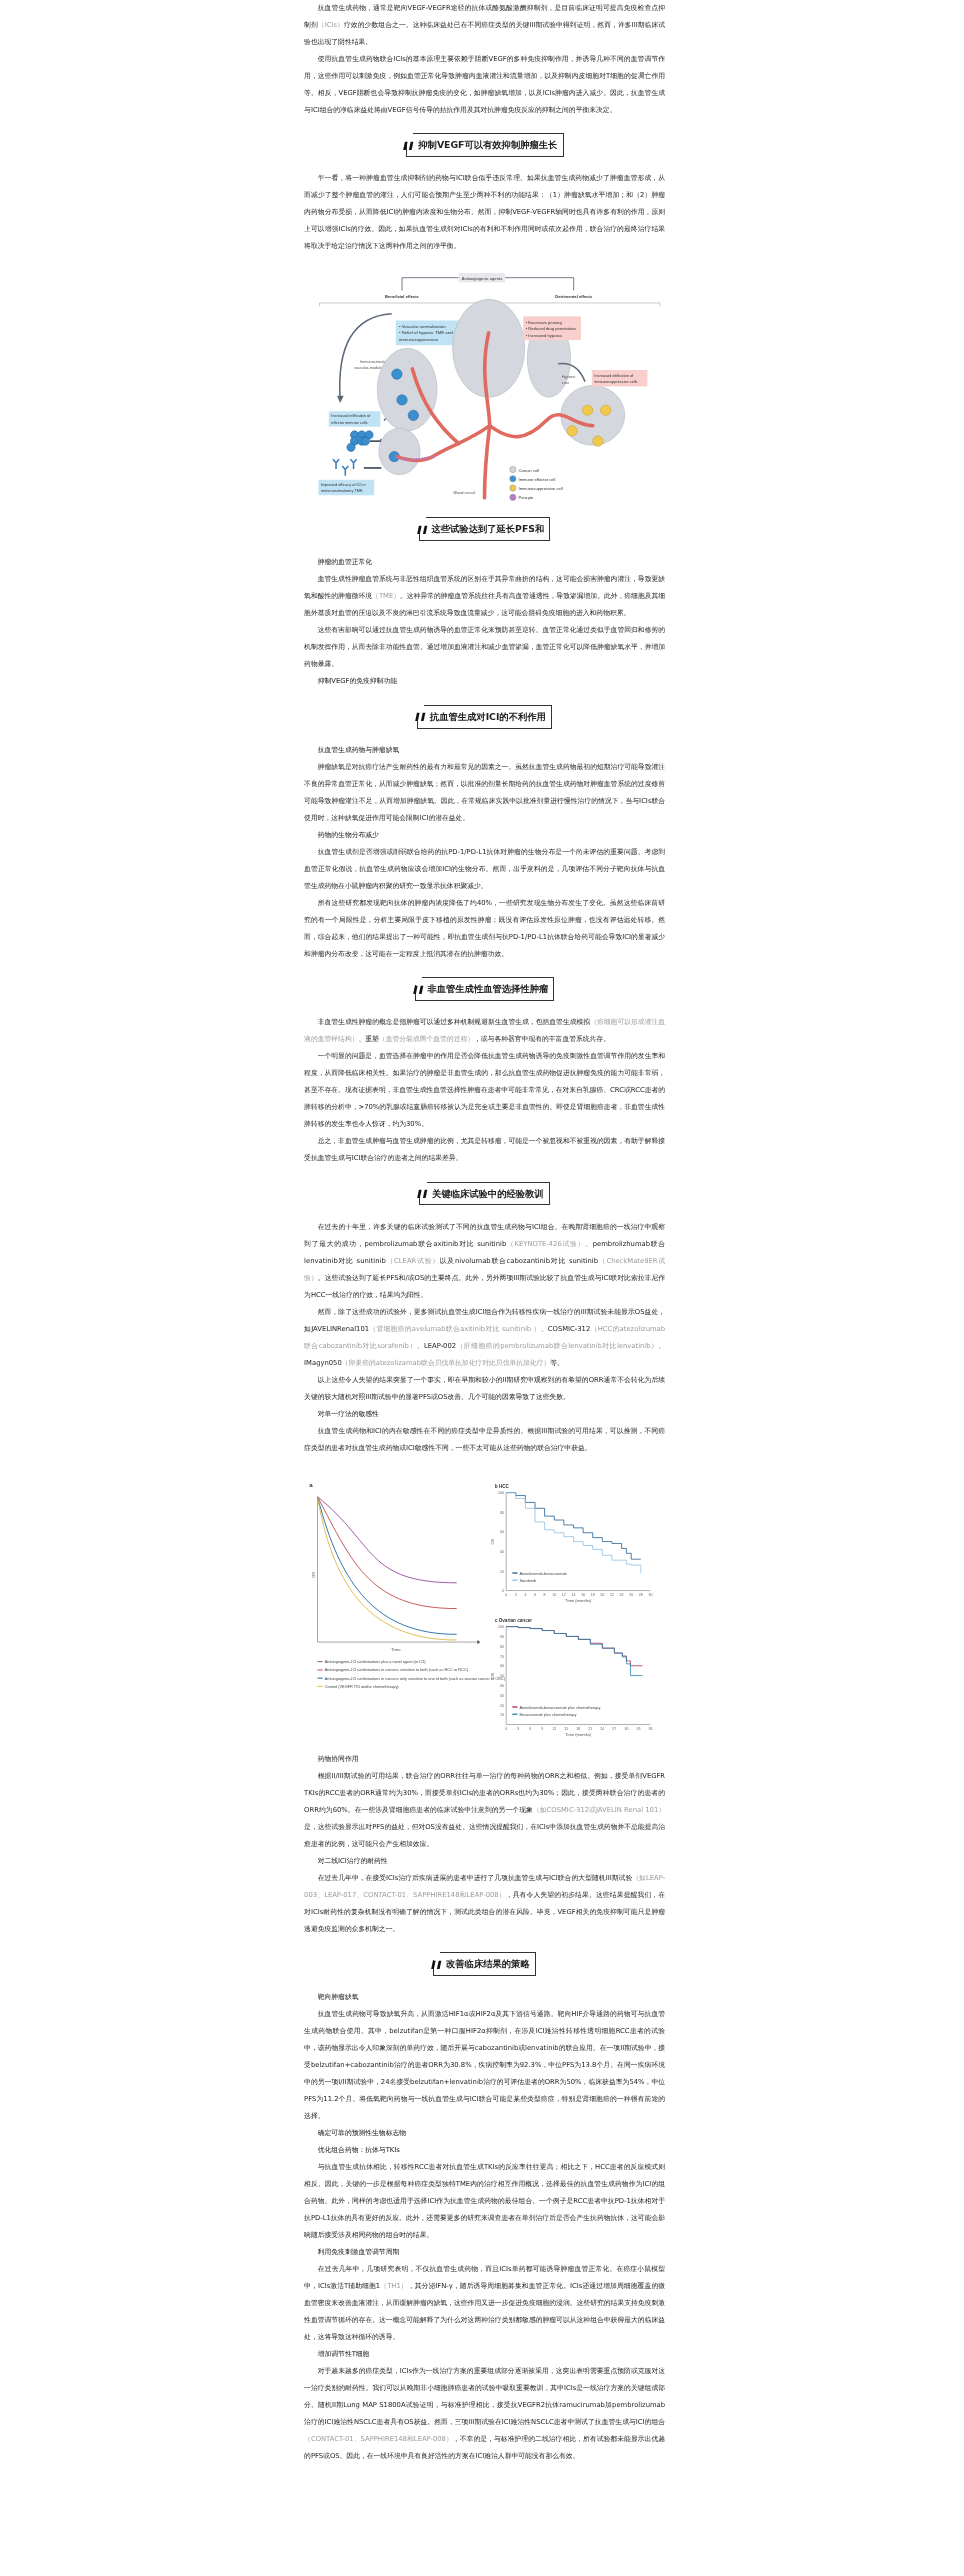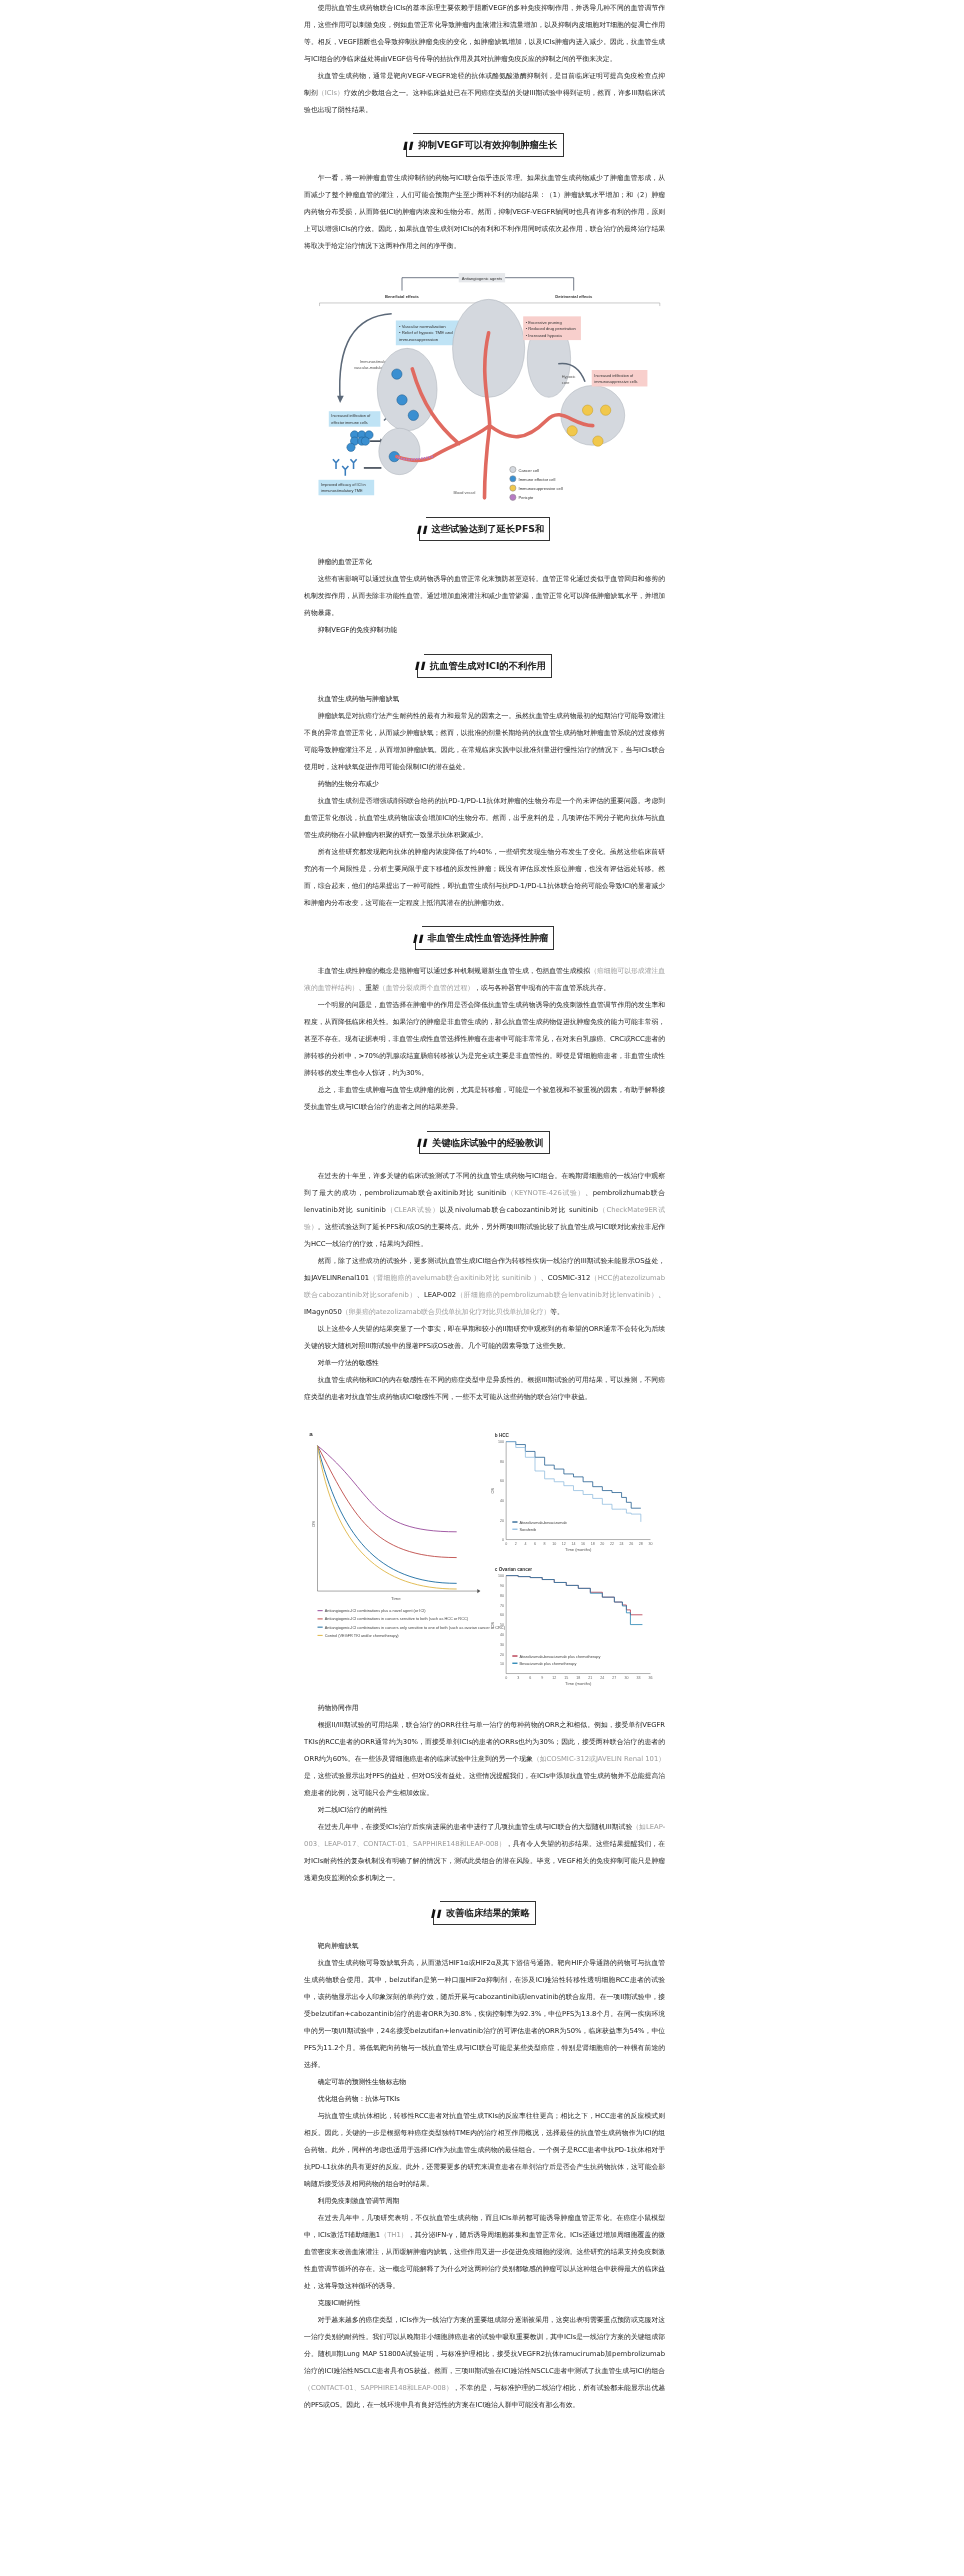--- a/index.html
+++ b/index.html
@@ -46,8 +46,8 @@
 
 <div class="article">
   <div id="intro">
+      <p><span>抗血管生成药物，通常是靶向VEGF-VEGFR途径的抗体或酪氨酸激酶抑制剂，是目前临床证明可提高免疫检查点抑制剂</span><span class="muted">（ICIs）</span><span>疗效的少数组合之一。这种临床益处已在不同癌症类型的关键III期试验中得到证明，然而，许多III期临床试验也出现了阴性结果。</span></p>
       <p><span>使用抗血管生成药物联合ICIs的基本原理主要依赖于阻断VEGF的多种免疫抑制作用，并诱导几种不同的血管调节作用，这些作用可以刺激免疫，例如血管正常化导致肿瘤内血液灌注和流量增加，以及抑制内皮细胞对T细胞的促凋亡作用等。相反，VEGF阻断也会导致抑制抗肿瘤免疫的变化，如肿瘤缺氧增加，以及ICIs肿瘤内进入减少。因此，抗血管生成与ICI组合的净临床益处将由VEGF信号传导的拮抗作用及其对抗肿瘤免疫反应的抑制之间的平衡来决定。</span></p>
-      <p><span>抗血管生成药物，通常是靶向VEGF-VEGFR途径的抗体或酪氨酸激酶抑制剂，是目前临床证明可提高免疫检查点抑制剂</span><span class="muted">（ICIs）</span><span>疗效的少数组合之一。这种临床益处已在不同癌症类型的关键III期试验中得到证明，然而，许多III期临床试验也出现了阴性结果。</span></p>
     </div>
   <div id="sections">
       <section>

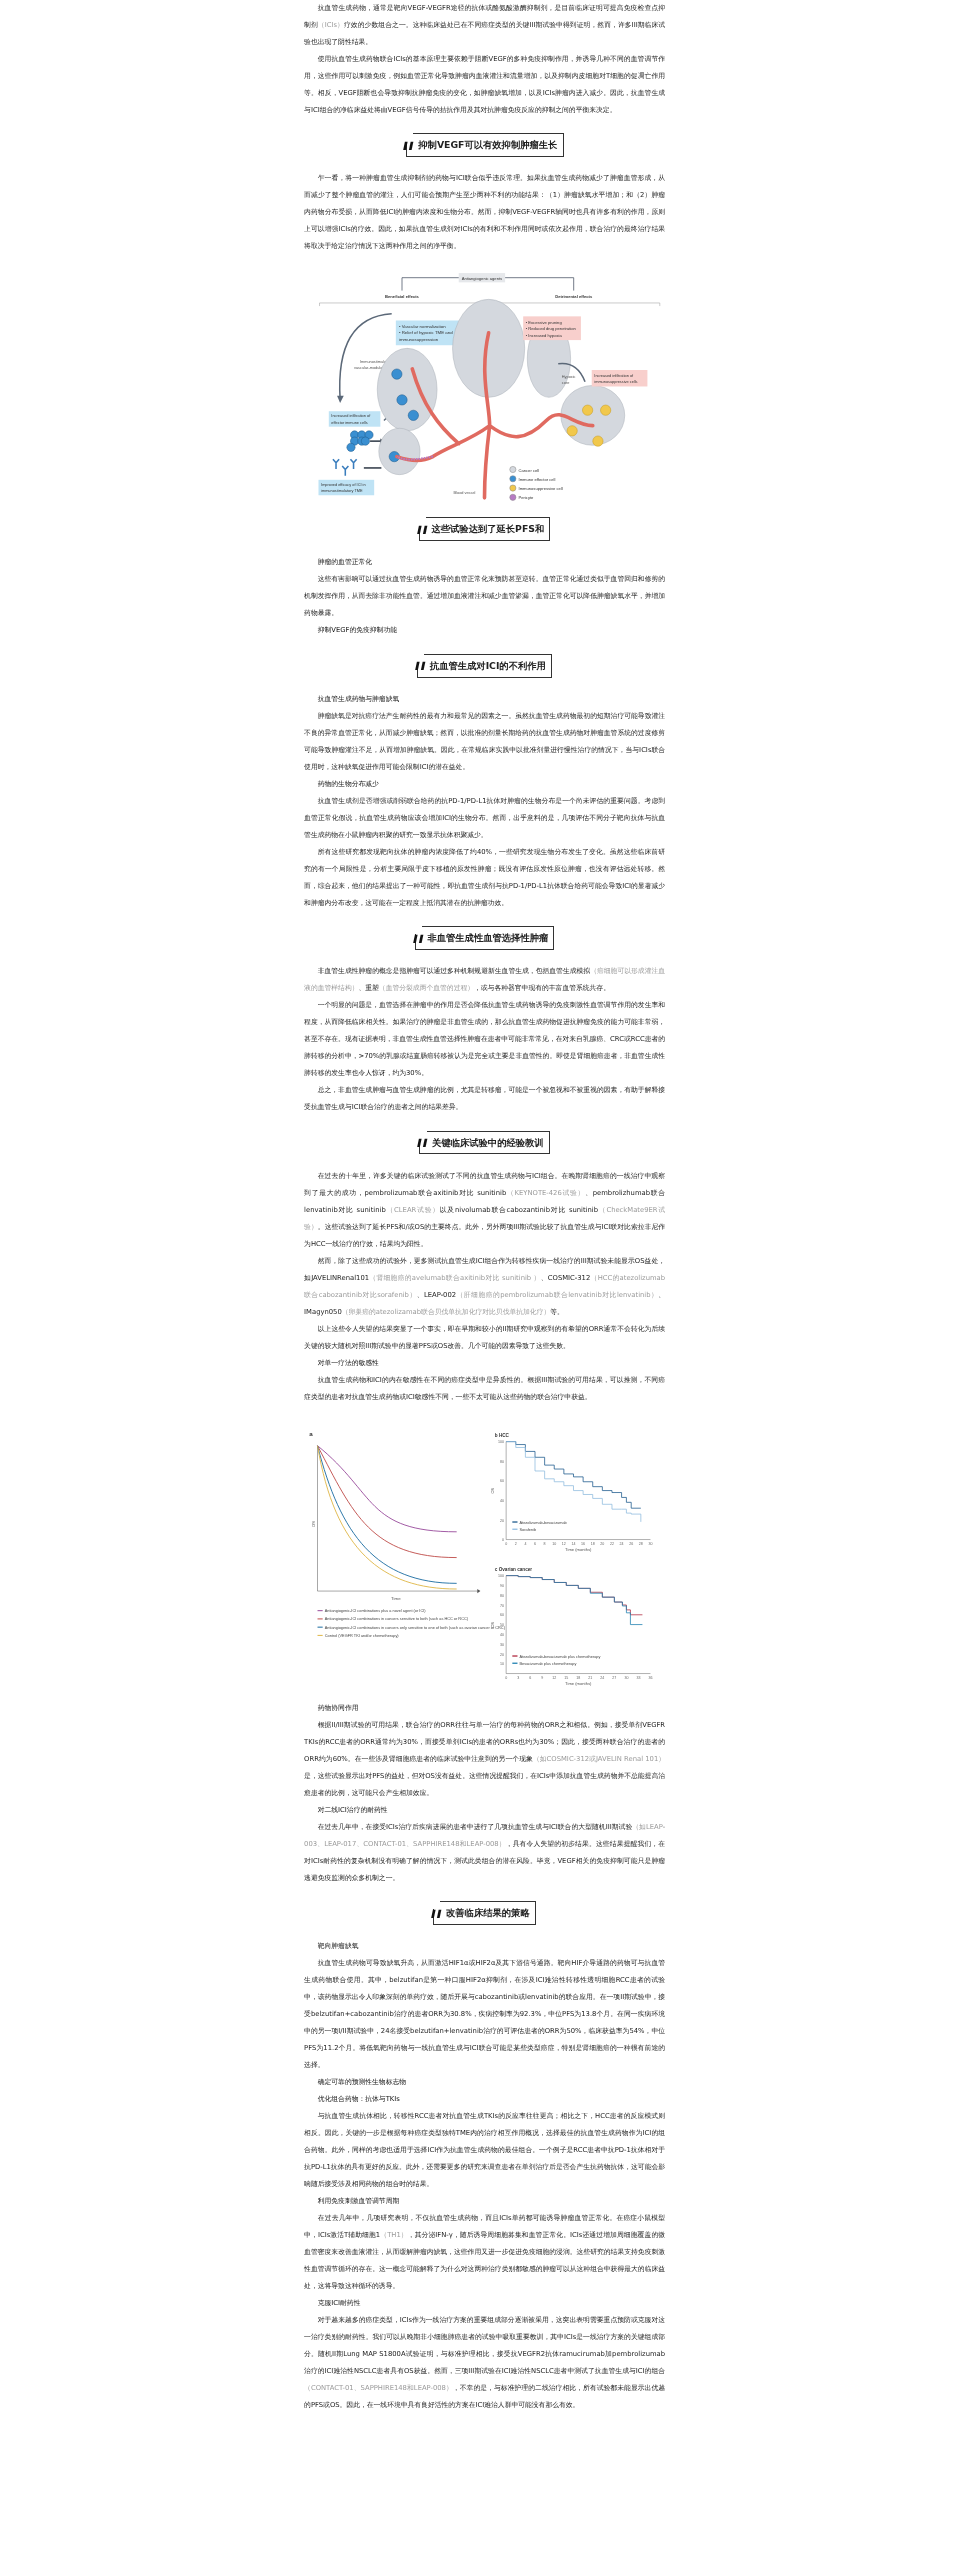--- a/index.html
+++ b/index.html
@@ -143,6 +143,7 @@
           </div>
         </div>
         <p class="subhead">肿瘤的血管正常化</p>
+        <p><span>血管生成性肿瘤血管系统与非恶性组织血管系统的区别在于其异常曲折的结构，这可能会损害肿瘤内灌注，导致更缺氧和酸性的肿瘤微环境</span><span class="muted">（TME）</span><span>。这种异常的肿瘤血管系统往往具有高血管通透性，导致渗漏增加。此外，癌细胞及其细胞外基质对血管的压迫以及不良的淋巴引流系统导致血流量减少，这可能会阻碍免疫细胞的进入和药物积累。</span></p>
         <p><span>这些有害影响可以通过抗血管生成药物诱导的血管正常化来预防甚至逆转。血管正常化通过类似于血管回归和修剪的机制发挥作用，从而去除非功能性血管。通过增加血液灌注和减少血管渗漏，血管正常化可以降低肿瘤缺氧水平，并增加药物暴露。</span></p>
         <p class="subhead">抑制VEGF的免疫抑制功能</p>
       </section>

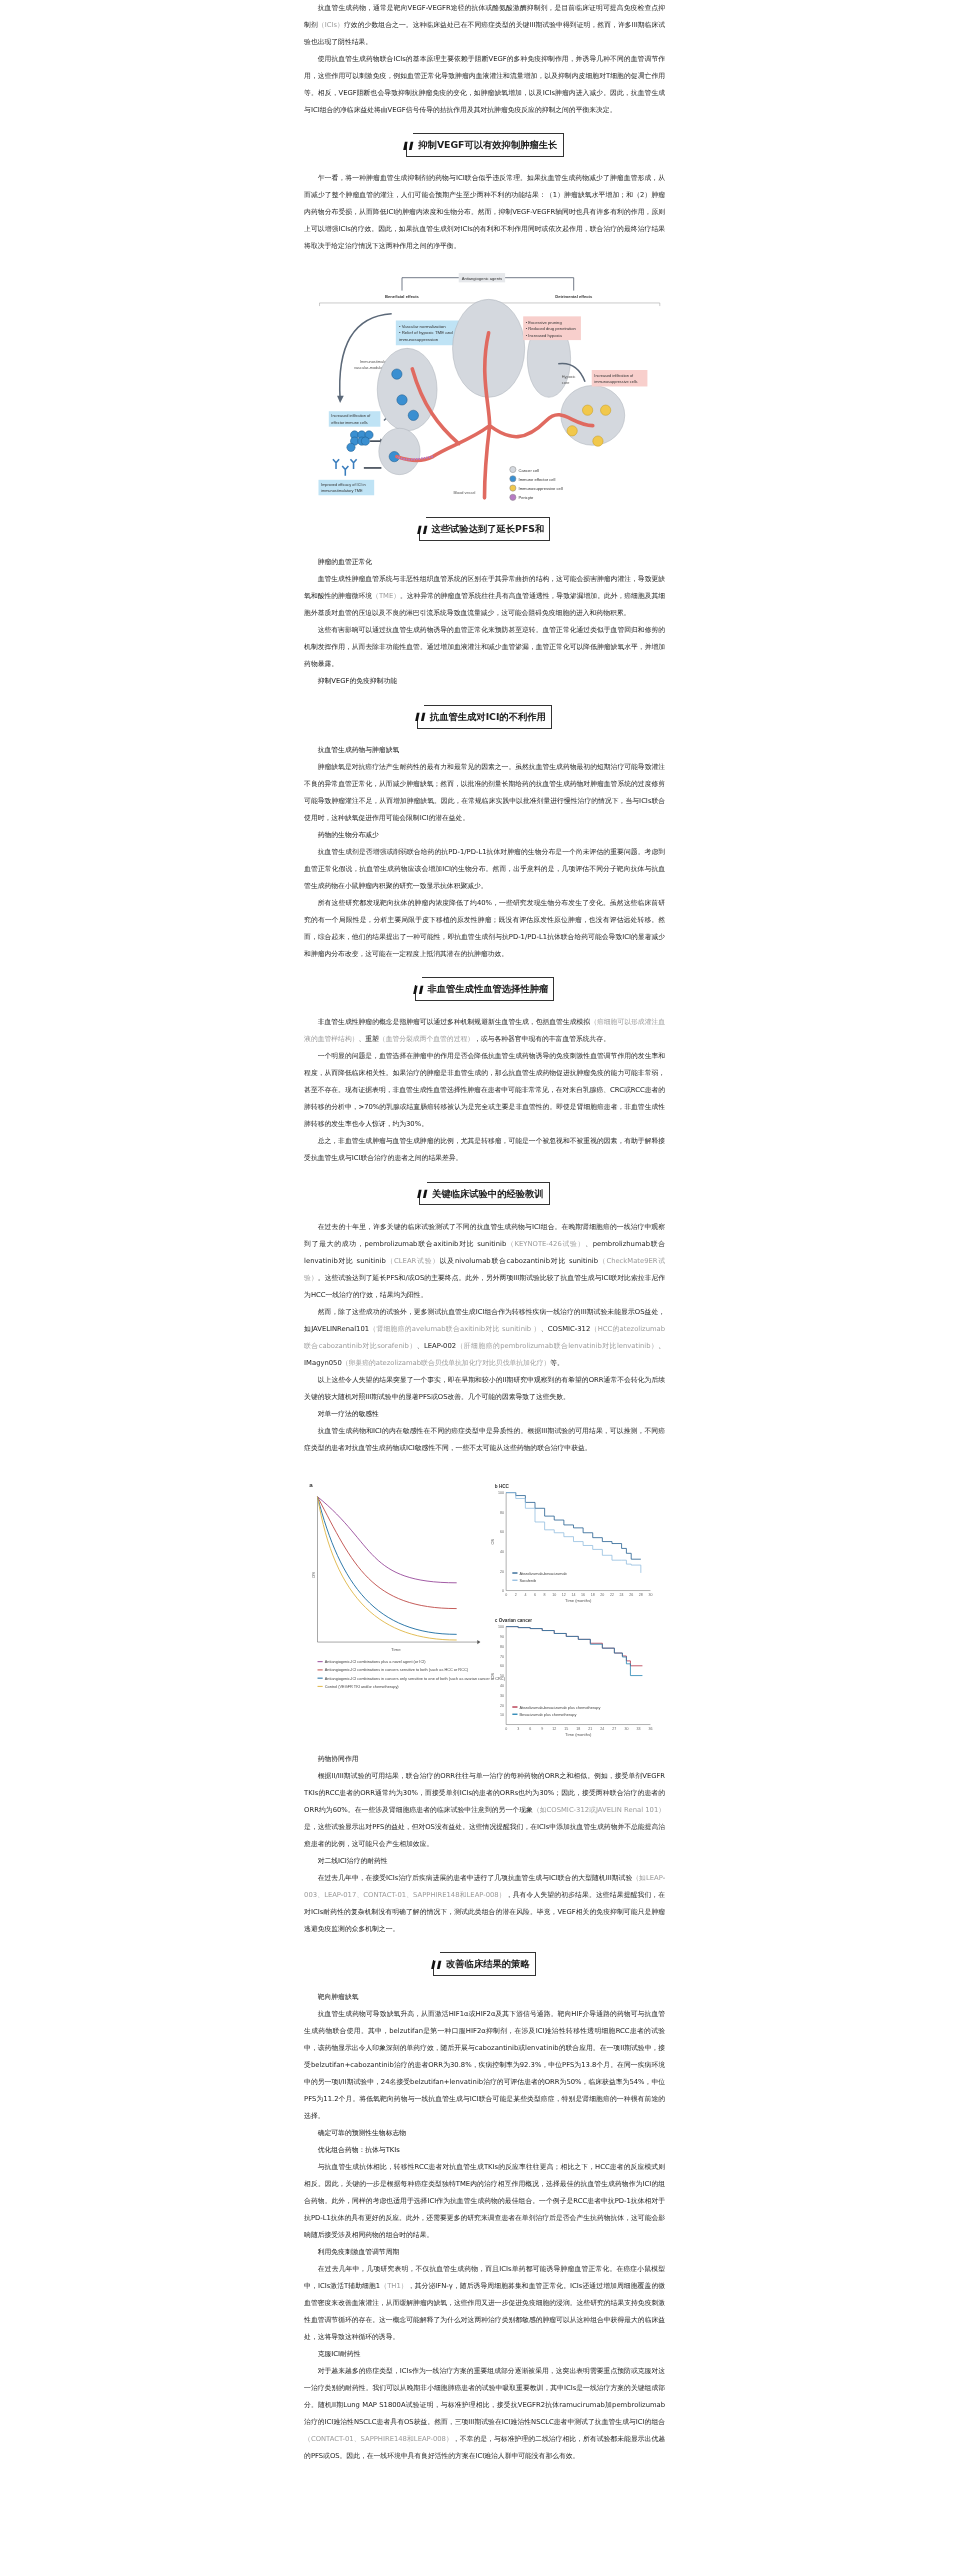--- a/index.html
+++ b/index.html
@@ -288,7 +288,7 @@
         <p><span>与抗血管生成抗体相比，转移性RCC患者对抗血管生成TKIs的反应率往往更高；相比之下，HCC患者的反应模式则相反。因此，关键的一步是根据每种癌症类型独特TME内的治疗相互作用概况，选择最佳的抗血管生成药物作为ICI的组合药物。此外，同样的考虑也适用于选择ICI作为抗血管生成药物的最佳组合。一个例子是RCC患者中抗PD-1抗体相对于抗PD-L1抗体的具有更好的反应。此外，还需要更多的研究来调查患者在单剂治疗后是否会产生抗药物抗体，这可能会影响随后接受涉及相同药物的组合时的结果。</span></p>
         <p class="subhead">利用免疫刺激血管调节周期</p>
         <p><span>在过去几年中，几项研究表明，不仅抗血管生成药物，而且ICIs单药都可能诱导肿瘤血管正常化。在癌症小鼠模型中，ICIs激活T辅助细胞1</span><span class="muted">（TH1）</span><span>，其分泌IFN-γ，随后诱导周细胞募集和血管正常化。ICIs还通过增加周细胞覆盖的微血管密度来改善血液灌注，从而缓解肿瘤内缺氧，这些作用又进一步促进免疫细胞的浸润。这些研究的结果支持免疫刺激性血管调节循环的存在。这一概念可能解释了为什么对这两种治疗类别都敏感的肿瘤可以从这种组合中获得最大的临床益处，这将导致这种循环的诱导。</span></p>
-        <p class="subhead">克服ICI耐药性</p>
+        <p class="subhead">增加调节性T细胞</p>
         <p><span>对于越来越多的癌症类型，ICIs作为一线治疗方案的重要组成部分逐渐被采用，这突出表明需要重点预防或克服对这一治疗类别的耐药性。我们可以从晚期非小细胞肺癌患者的试验中吸取重要教训，其中ICIs是一线治疗方案的关键组成部分。随机II期Lung MAP S1800A试验证明，与标准护理相比，接受抗VEGFR2抗体ramucirumab加pembrolizumab治疗的ICI难治性NSCLC患者具有OS获益。然而，三项III期试验在ICI难治性NSCLC患者中测试了抗血管生成与ICI的组合</span><span class="muted">（CONTACT-01、SAPPHIRE148和LEAP-008）</span><span>，不幸的是，与标准护理的二线治疗相比，所有试验都未能显示出优越的PFS或OS。因此，在一线环境中具有良好活性的方案在ICI难治人群中可能没有那么有效。</span></p>
       </section>
     </div>

